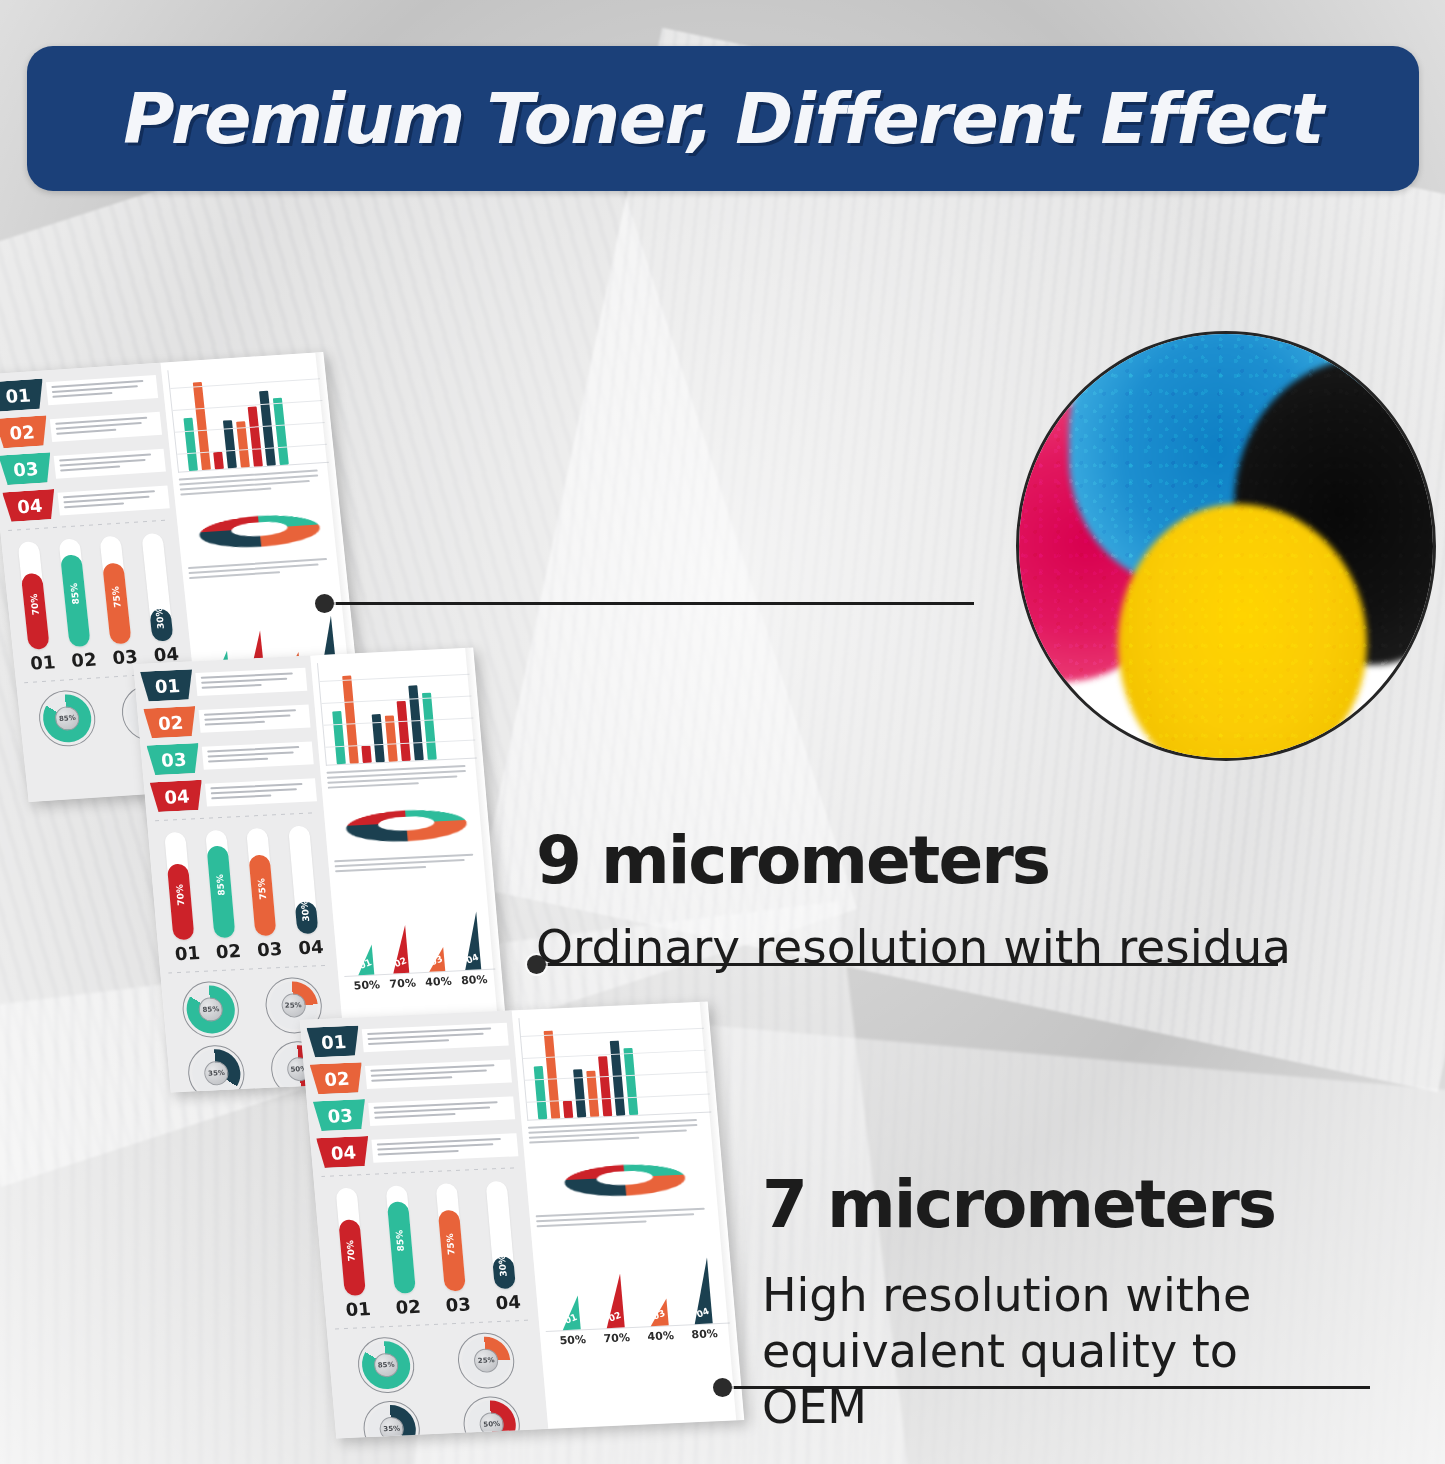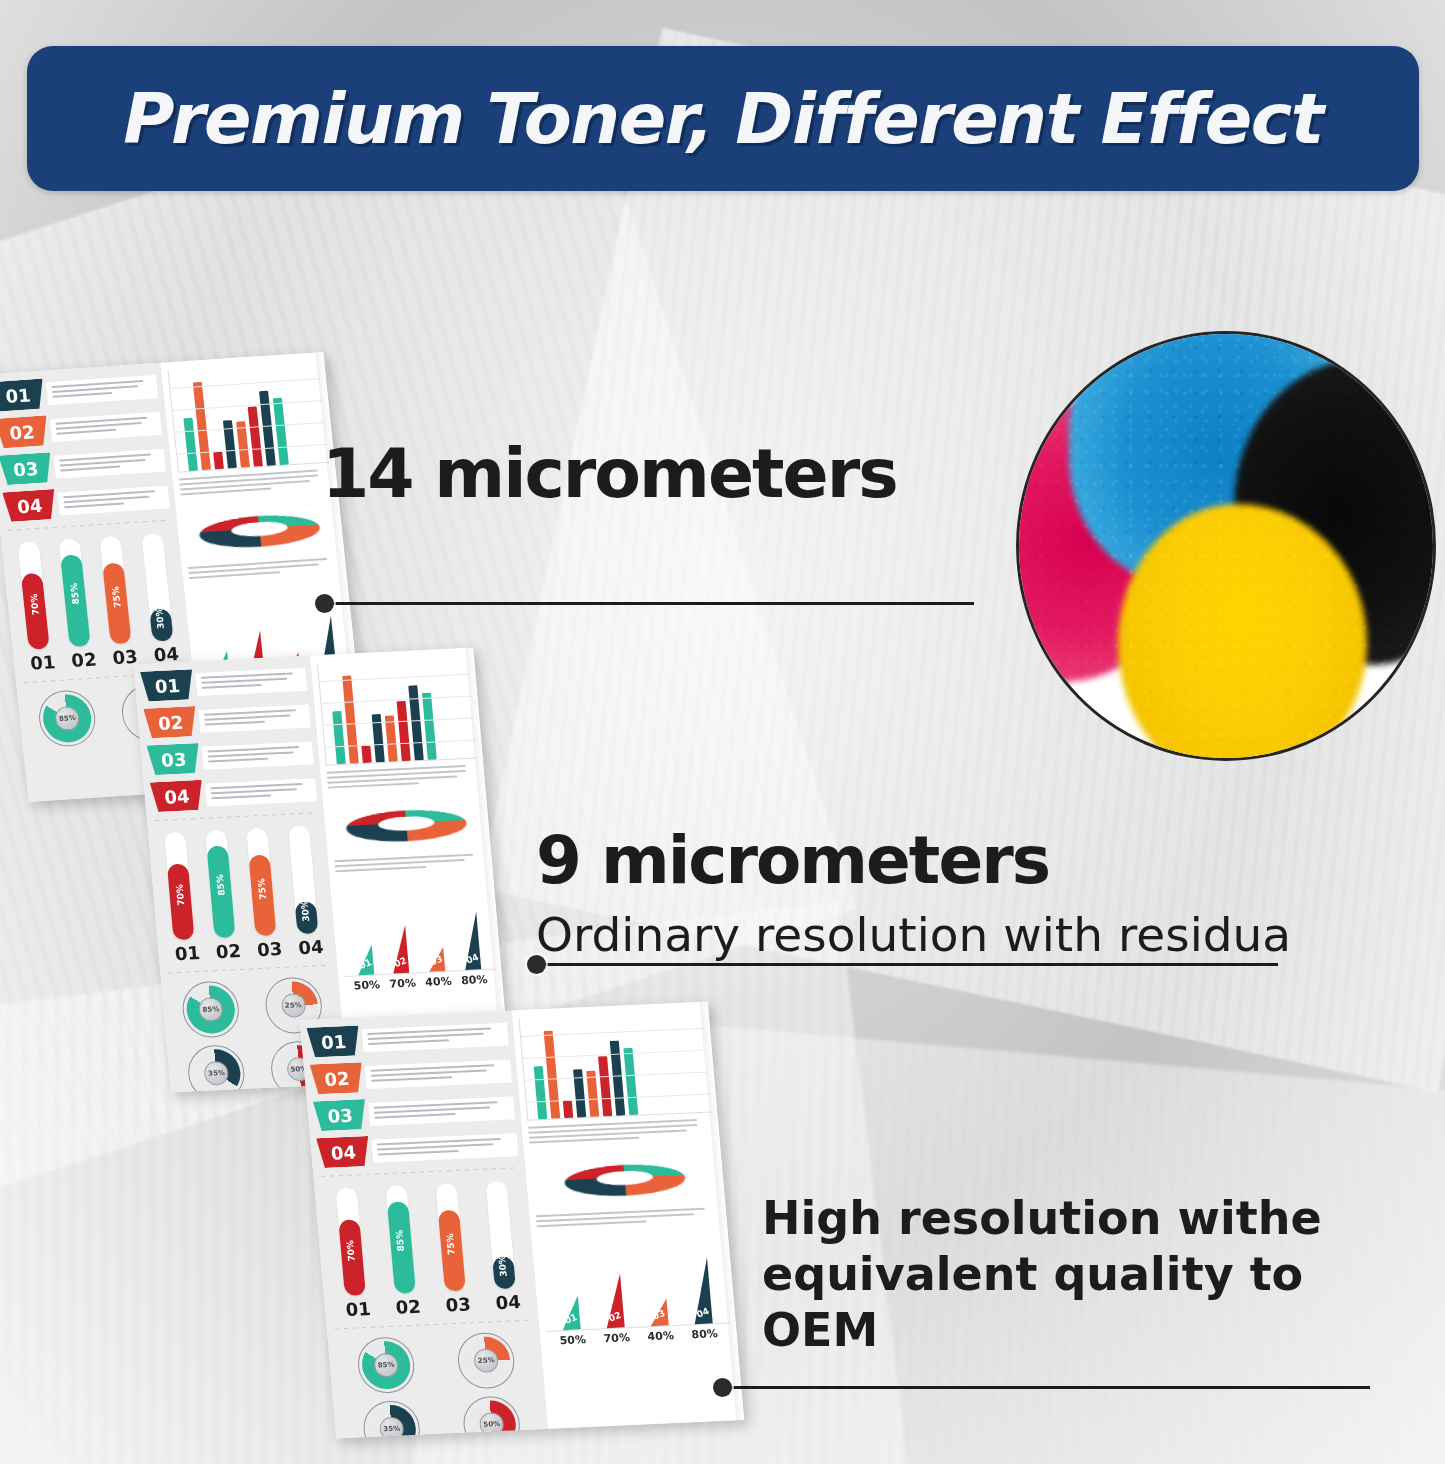--- a/index.html
+++ b/index.html
@@ -824,7 +824,6 @@
   </div>
 
   <div class="callout" id="callout-1">
-    <div class="big">14 micrometers</div>
   </div>
 
   <div class="callout" id="callout-2">

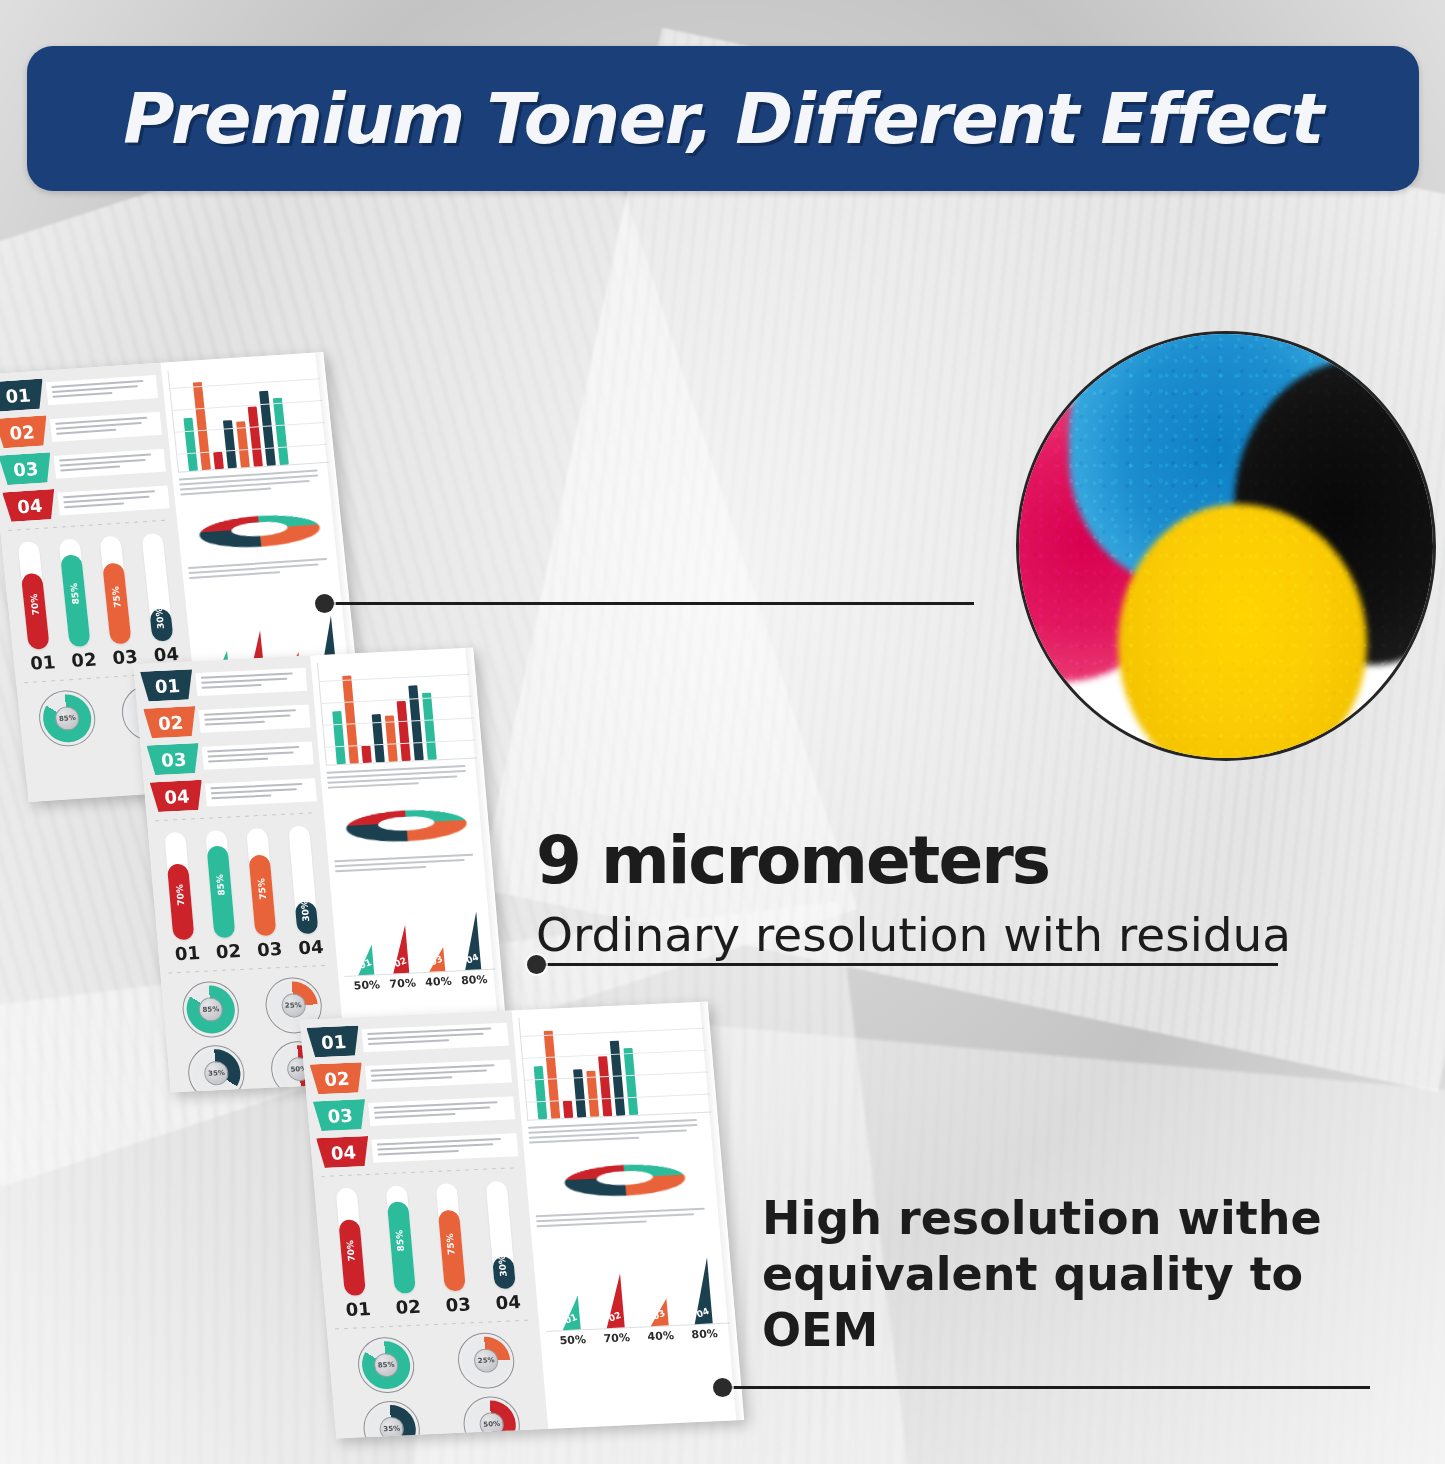--- a/index.html
+++ b/index.html
@@ -124,7 +124,7 @@
 
   #callout-2 { left: 536px; top: 822px; }
   #callout-2 .big { font-size: 66px; }
-  #callout-2 .sub { font-size: 47px; margin-top: 8px; }
+  #callout-2 .sub { font-size: 47px; margin-top: 20px; }
 
   #callout-3 { left: 762px; top: 1166px; }
   #callout-3 .big { font-size: 66px; }

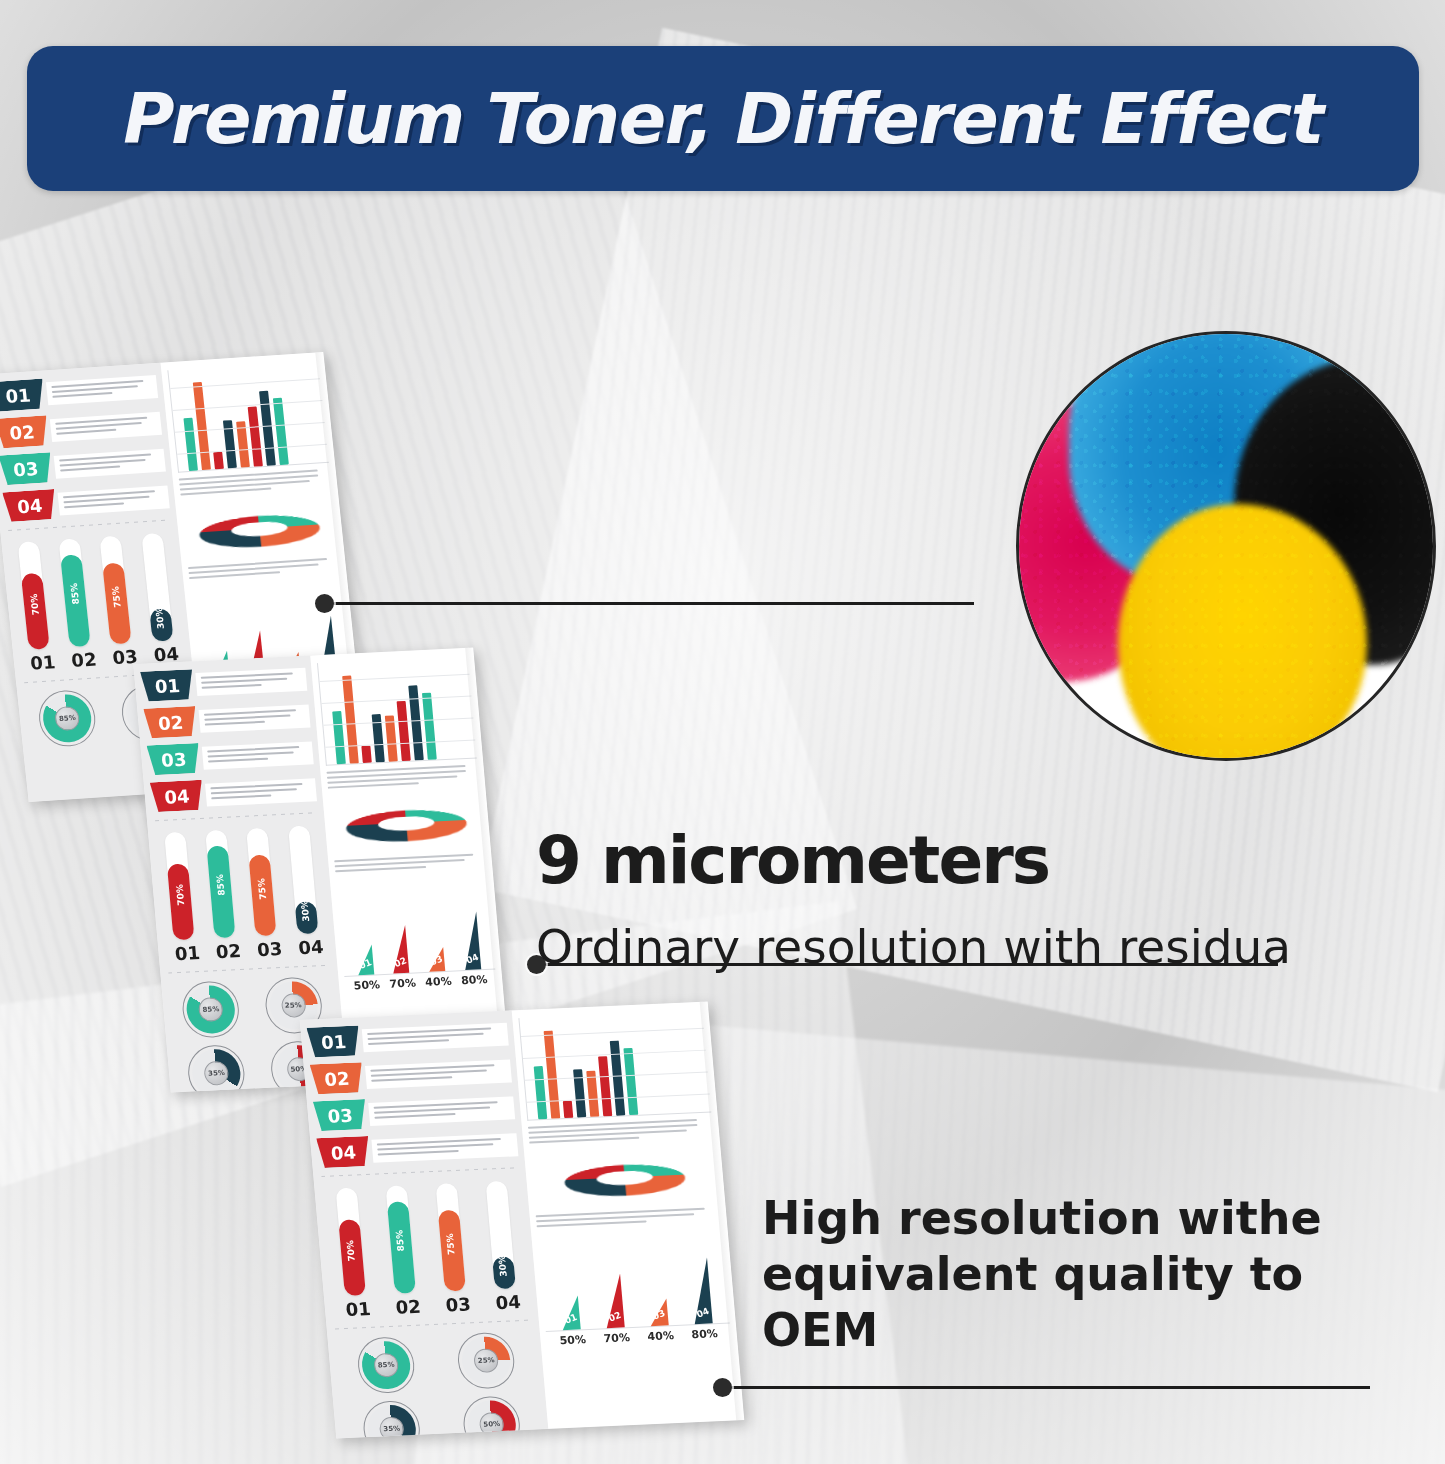--- a/index.html
+++ b/index.html
@@ -832,6 +832,7 @@
   </div>
 
   <div class="callout" id="callout-3">
+    <div class="big">7 micrometers</div>
     <div class="sub wrap" style="width:570px">High resolution withe equivalent quality to OEM</div>
   </div>
 

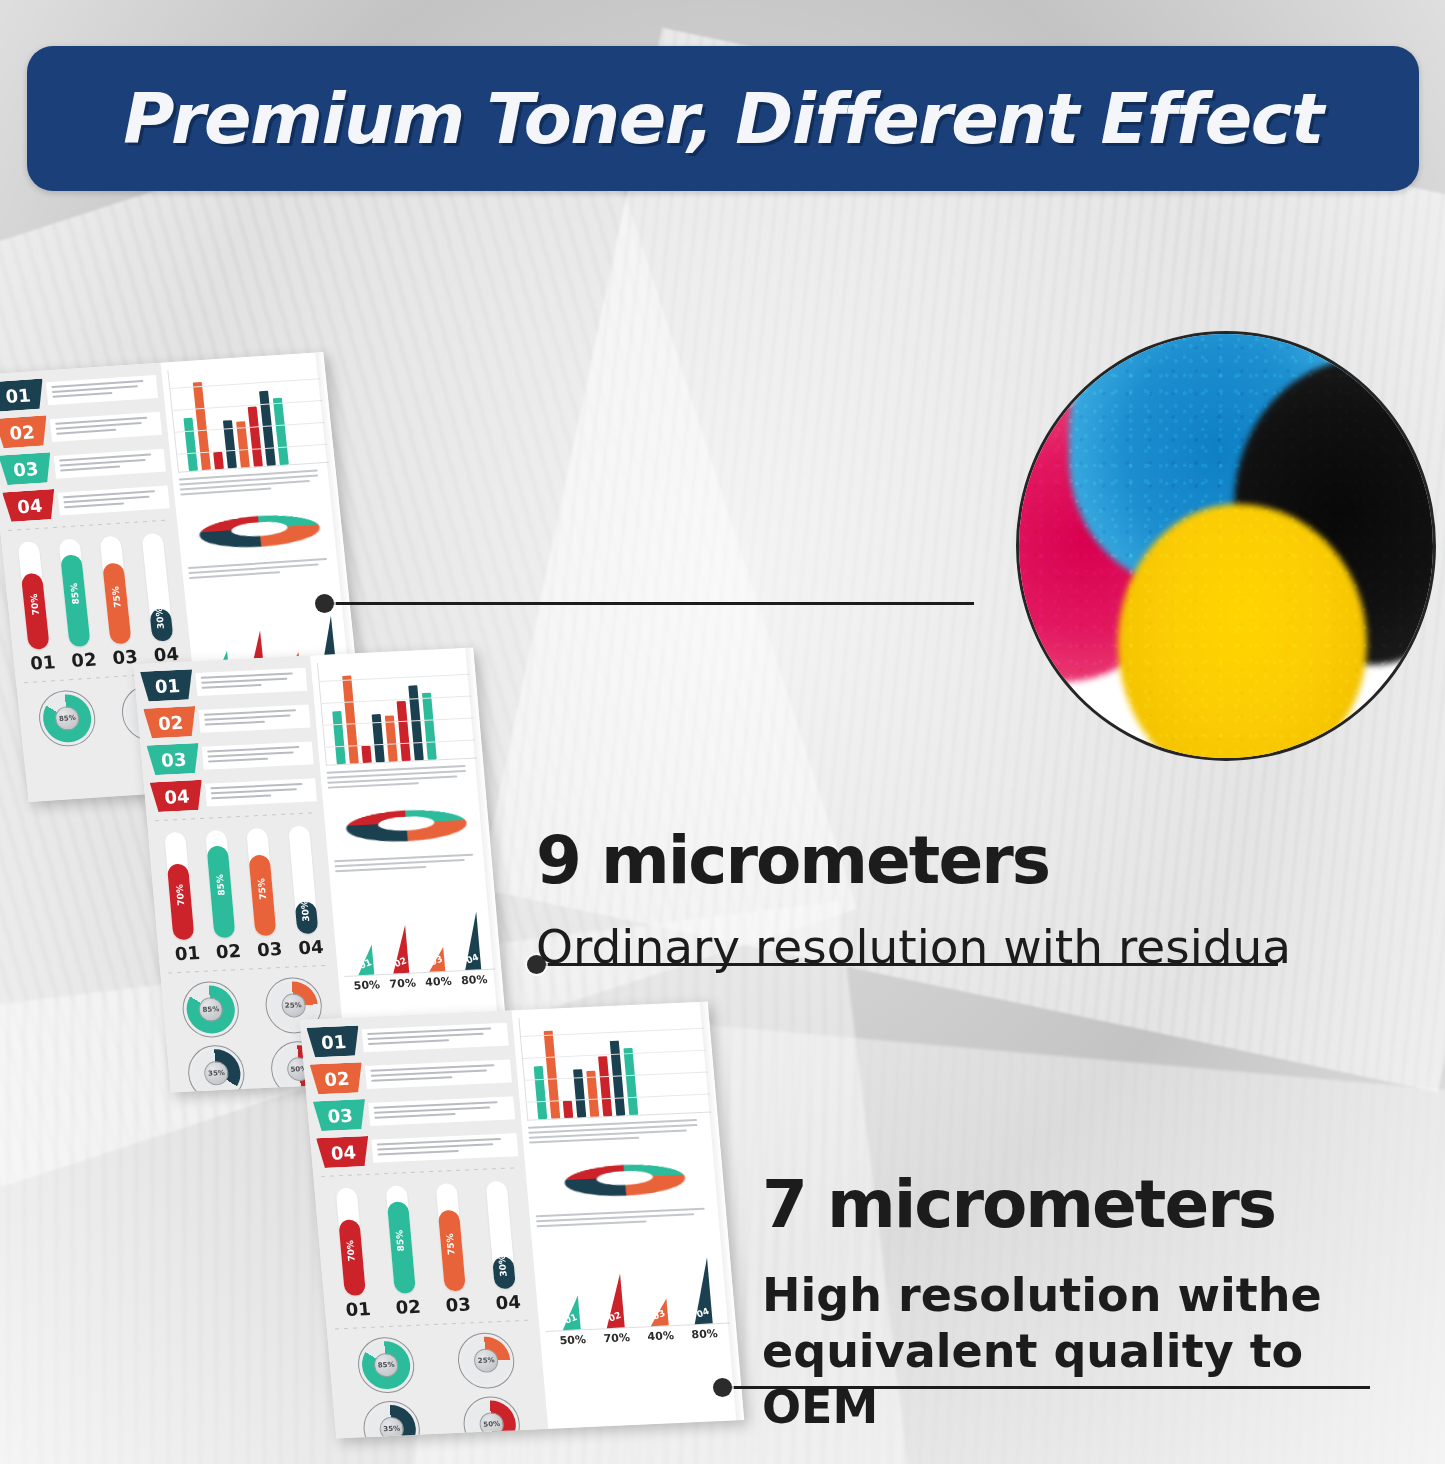--- a/index.html
+++ b/index.html
@@ -116,7 +116,7 @@
     color: #1c1c1c;
     white-space: nowrap;
   }
-  .callout .sub.wrap { white-space: normal; font-weight: bold; }
+  .callout .sub.wrap { white-space: normal; }
 
   #callout-1 { left: 322px; top: 434px; }
   #callout-1 .big { font-size: 68px; }

